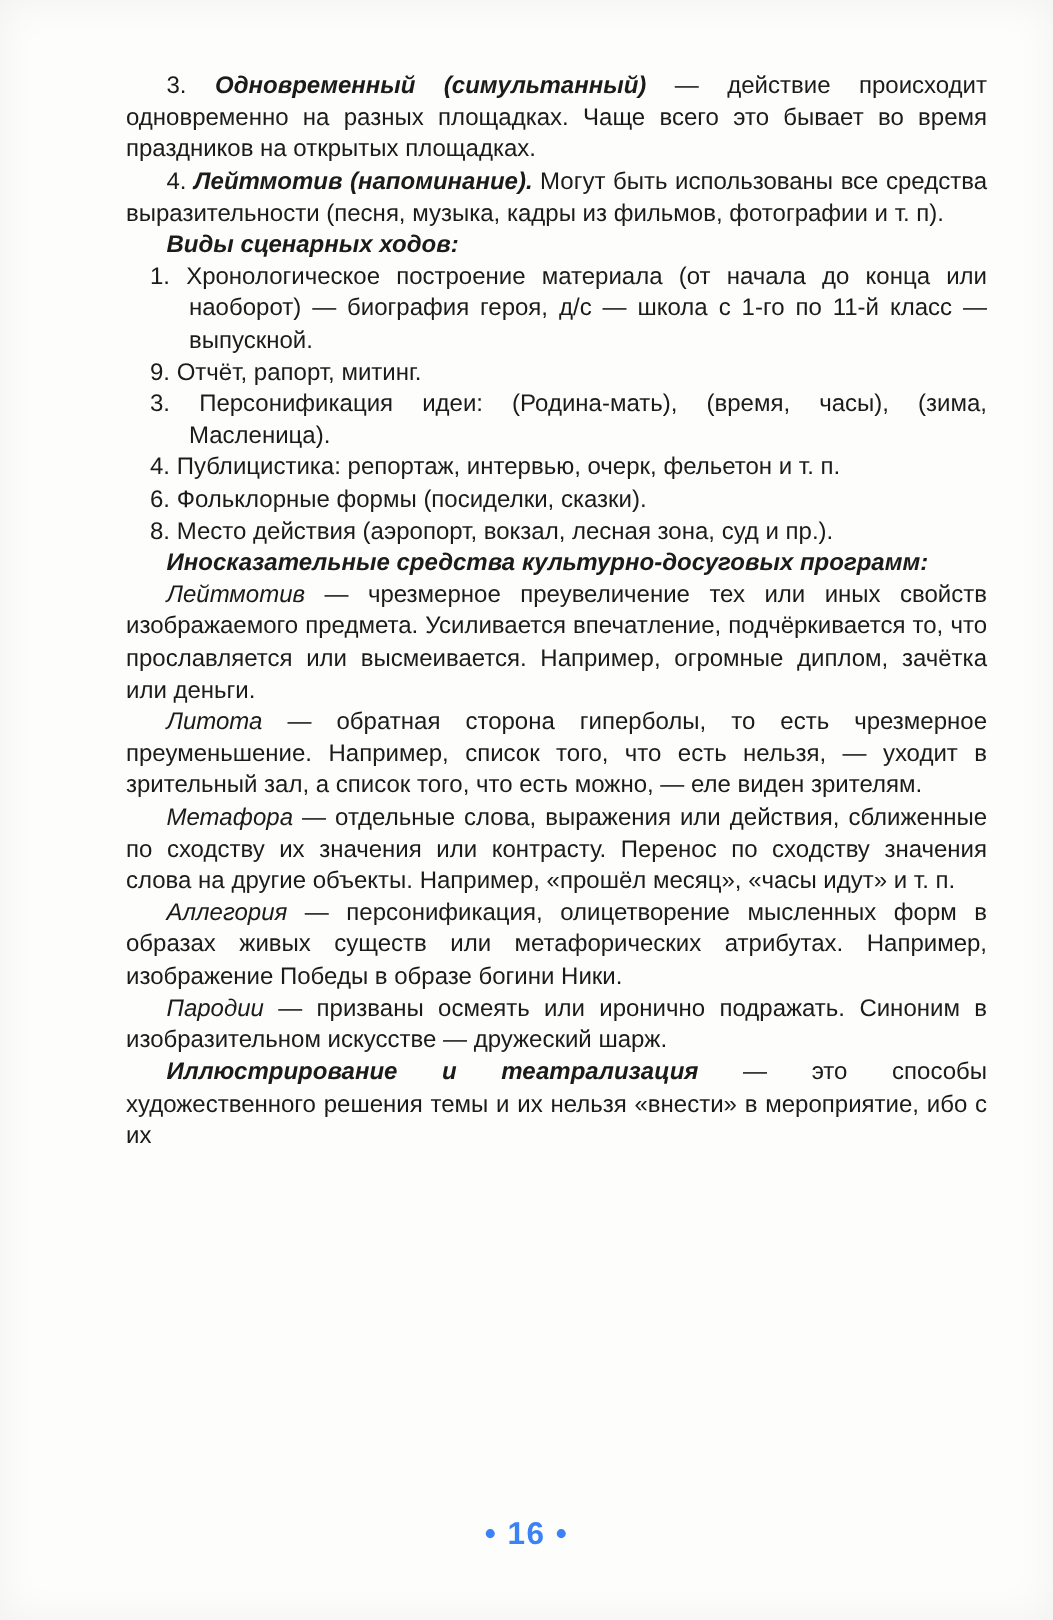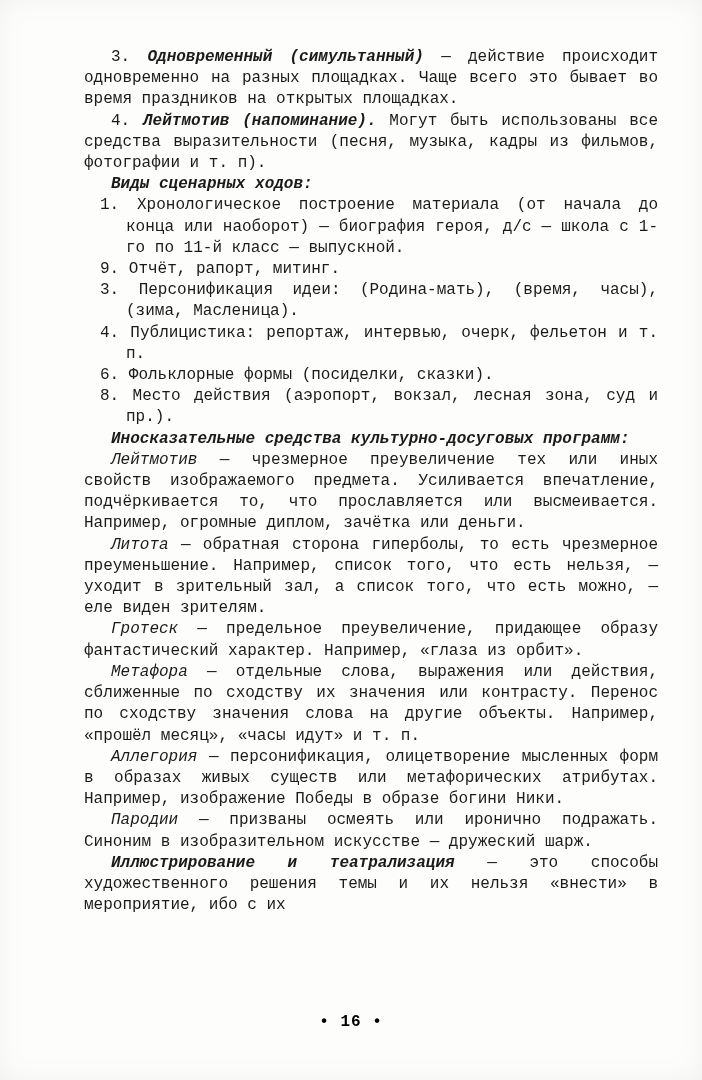--- a/index.html
+++ b/index.html
@@ -17,7 +17,7 @@
     background: #fdfdfb;
     box-shadow: inset 0 0 28px rgba(0,0,0,0.05);
     padding: 47px 44px 0 84px;
-    font-family: Liberation Mono, monospace;
+    font-family: Liberation Sans, sans-serif;
     font-size: 16px;
     line-height: 21.2px;
     color: #1b1b1b;

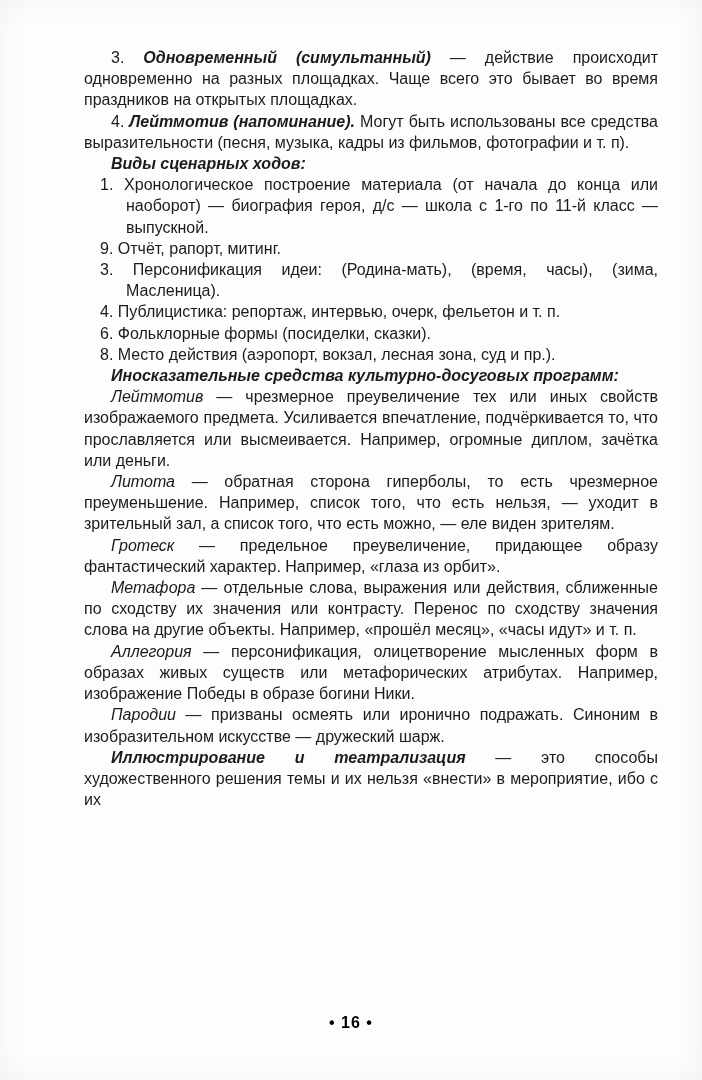--- a/index.html
+++ b/index.html
@@ -60,7 +60,6 @@
       <p class="p-indent"><span class="r-bi">Иносказательные средства культурно-досуговых программ:</span></p>
       <p class="p-indent"><span class="r-i">Лейтмотив</span><span class="r-n"> — чрезмерное преувеличение тех или иных свойств изображаемого предмета. Усиливается впечатление, подчёркивается то, что прославляется или высмеивается. Например, огромные диплом, зачётка или деньги.</span></p>
       <p class="p-indent"><span class="r-i">Литота</span><span class="r-n"> — обратная сторона гиперболы, то есть чрезмерное преуменьшение. Например, список того, что есть нельзя, — уходит в зрительный зал, а список того, что есть можно, — еле виден зрителям.</span></p>
-      <p class="p-indent"><span class="r-i">Гротеск</span><span class="r-n"> — предельное преувеличение, придающее образу фантастический характер. Например, «глаза из орбит».</span></p>
       <p class="p-indent"><span class="r-i">Метафора</span><span class="r-n"> — отдельные слова, выражения или действия, сближенные по сходству их значения или контрасту. Перенос по сходству значения слова на другие объекты. Например, «прошёл месяц», «часы идут» и т. п.</span></p>
       <p class="p-indent"><span class="r-i">Аллегория</span><span class="r-n"> — персонификация, олицетворение мысленных форм в образах живых существ или метафорических атрибутах. Например, изображение Победы в образе богини Ники.</span></p>
       <p class="p-indent"><span class="r-i">Пародии</span><span class="r-n"> — призваны осмеять или иронично подражать. Синоним в изобразительном искусстве — дружеский шарж.</span></p>

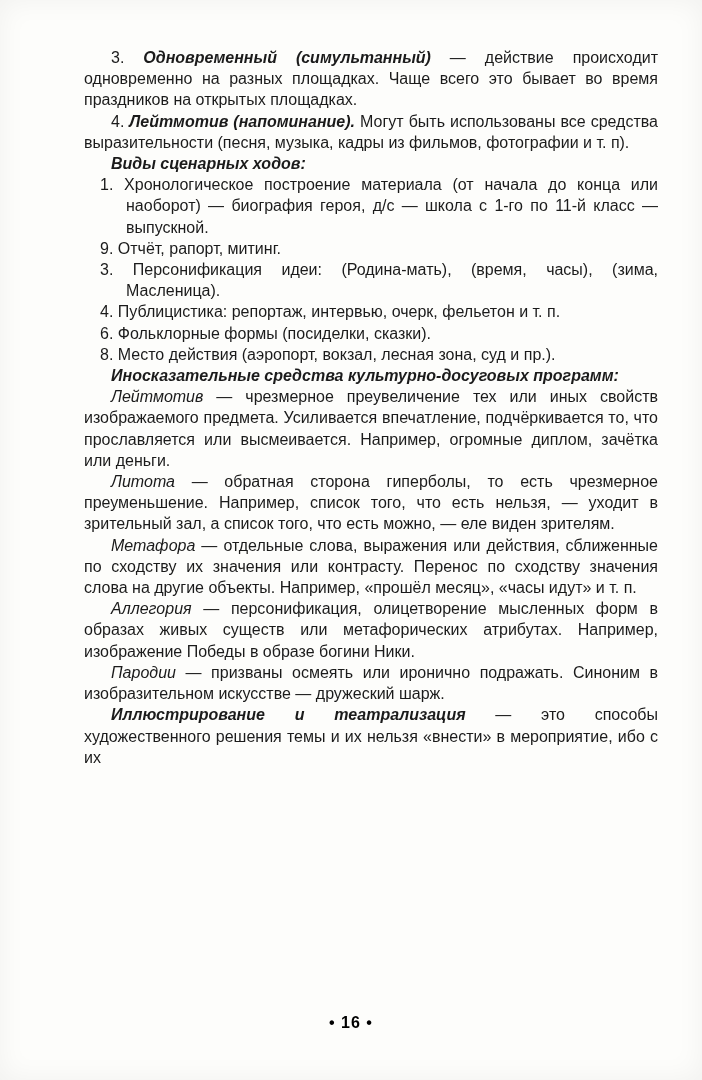--- a/index.html
+++ b/index.html
@@ -38,9 +38,9 @@
     top: 1012px;
     text-align: center;
     font-weight: bold;
-    font-size: 16px;
+    font-size: 21px;
     letter-spacing: 1px;
-    color: #000000;
+    color: #3b82f6;
   }
 </style>
 </head>

